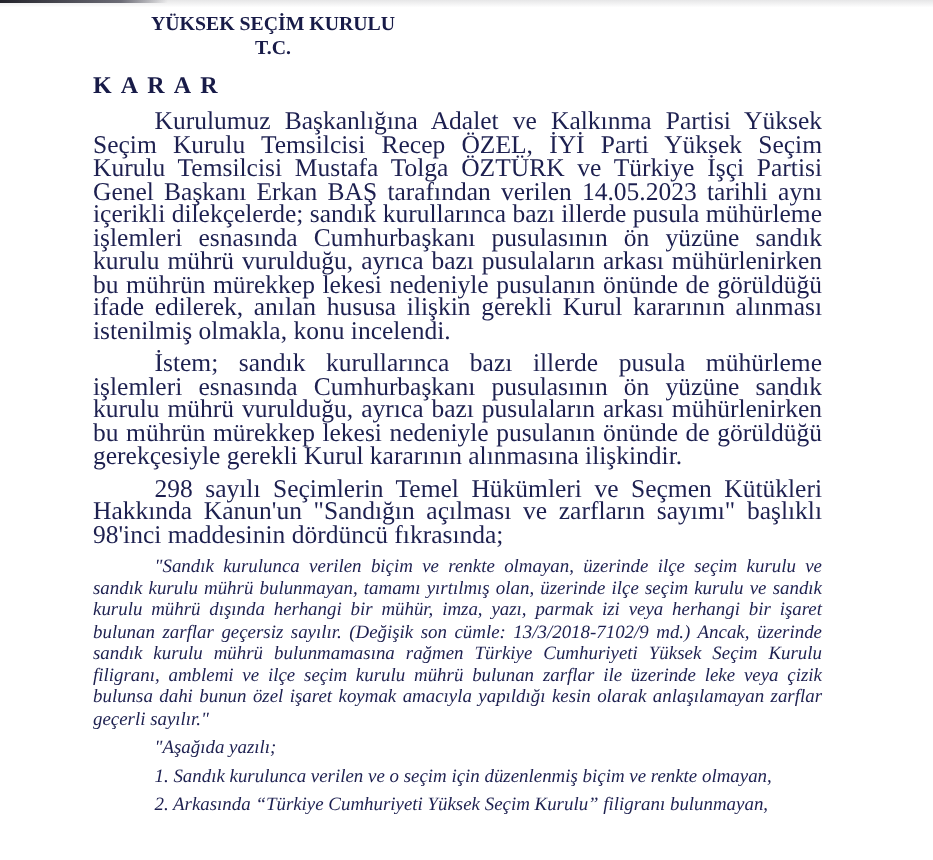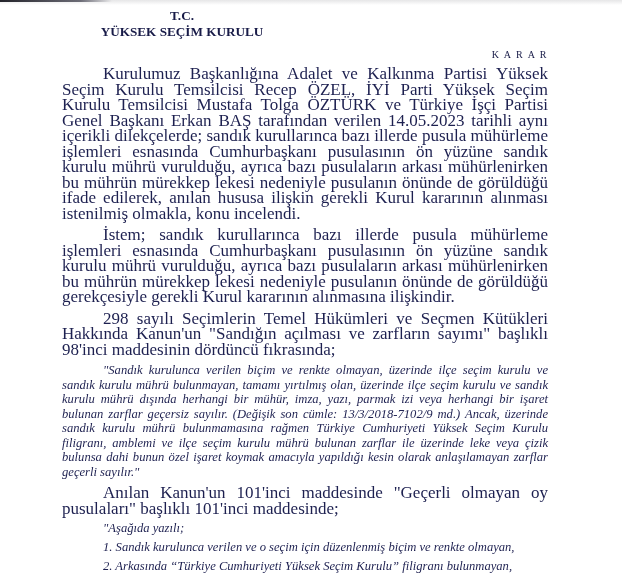--- a/index.html
+++ b/index.html
@@ -86,8 +86,8 @@
   <div class="content">
 
     <div class="header-block">
+      <div>YÜKSEK SEÇİM KURULU</div>
       <div>T.C.</div>
-      <div>YÜKSEK SEÇİM KURULU</div>
     </div>
 
     <div class="doc-title">K A R A R</div>

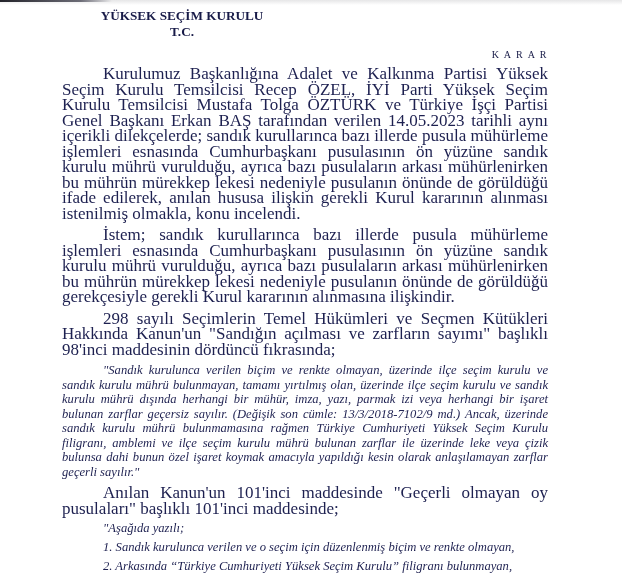--- a/index.html
+++ b/index.html
@@ -34,9 +34,9 @@
   }
   .doc-title {
     margin-top:10px;
-    text-align:right;
-    font-weight:normal;
-    font-size:10px;
+    text-align:left;
+    font-weight:bold;
+    font-size:16px;
     letter-spacing:1.5px;
     color:#181b48;
   }

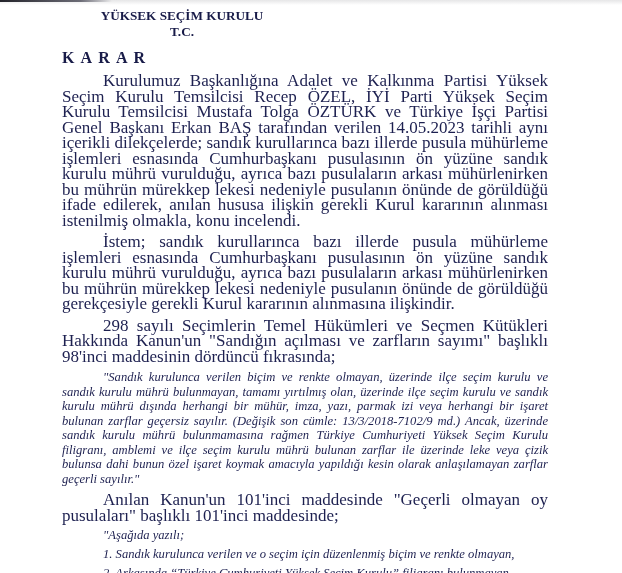--- a/index.html
+++ b/index.html
@@ -101,7 +101,6 @@
 
     <p class="quote">"Sandık kurulunca verilen biçim ve renkte olmayan, üzerinde ilçe seçim kurulu ve sandık kurulu mührü bulunmayan, tamamı yırtılmış olan, üzerinde ilçe seçim kurulu ve sandık kurulu mührü dışında herhangi bir mühür, imza, yazı, parmak izi veya herhangi bir işaret bulunan zarflar geçersiz sayılır. (Değişik son cümle: 13/3/2018-7102/9 md.) Ancak, üzerinde sandık kurulu mührü bulunmamasına rağmen Türkiye Cumhuriyeti Yüksek Seçim Kurulu filigranı, amblemi ve ilçe seçim kurulu mührü bulunan zarflar ile üzerinde leke veya çizik bulunsa dahi bunun özel işaret koymak amacıyla yapıldığı kesin olarak anlaşılamayan zarflar geçerli sayılır."</p>
 
-    <p class="para">Anılan Kanun'un 101'inci maddesinde "Geçerli olmayan oy pusulaları" başlıklı 101'inci maddesinde;</p>
 
     <div class="quote-lead">"Aşağıda yazılı;</div>
 

